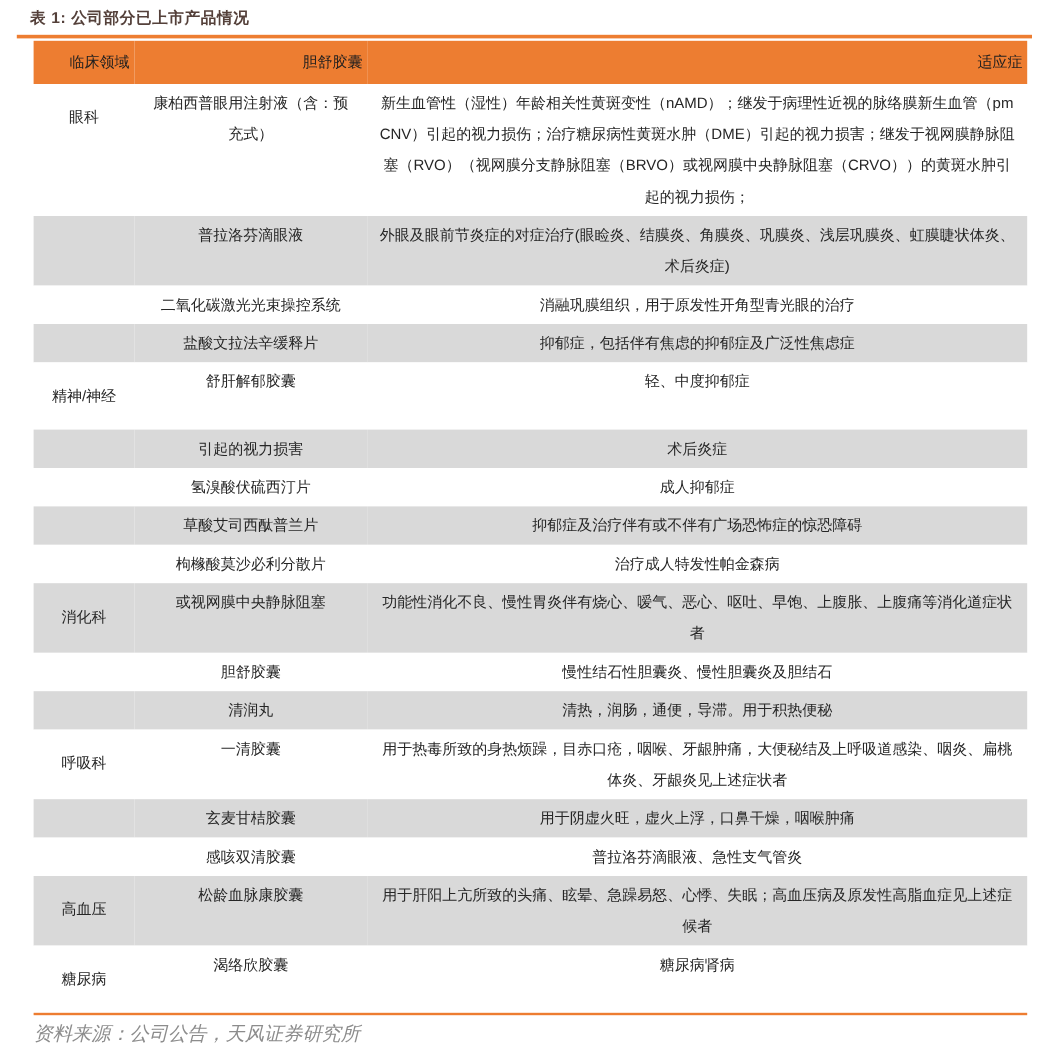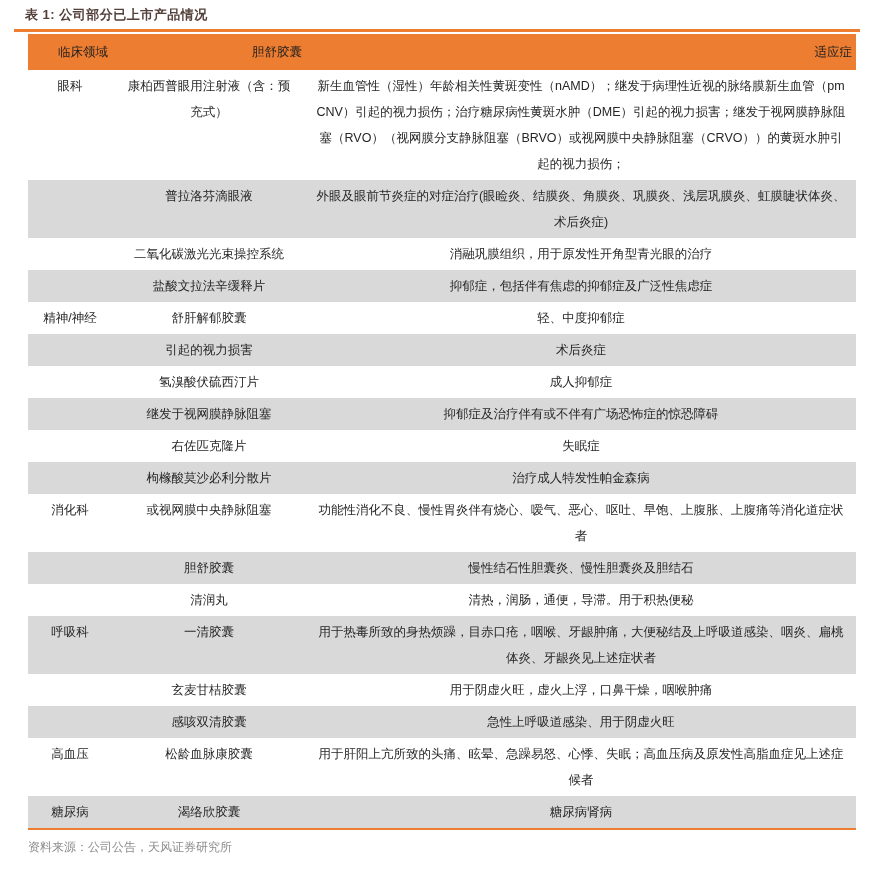--- a/index.html
+++ b/index.html
@@ -68,7 +68,7 @@
   .c1 { width: 84px; }
   .c2 { width: 194px; }
   .c3 { width: 550px; }
-  td.c1 { padding: 3px 14px; }
+  td.c1 { padding: 15px 14px; }
   .products-table tbody tr:nth-child(even) { background: var(--row-stripe); }
   .products-table tbody tr:nth-child(odd)  { background: #ffffff; }
   .rule-bottom {

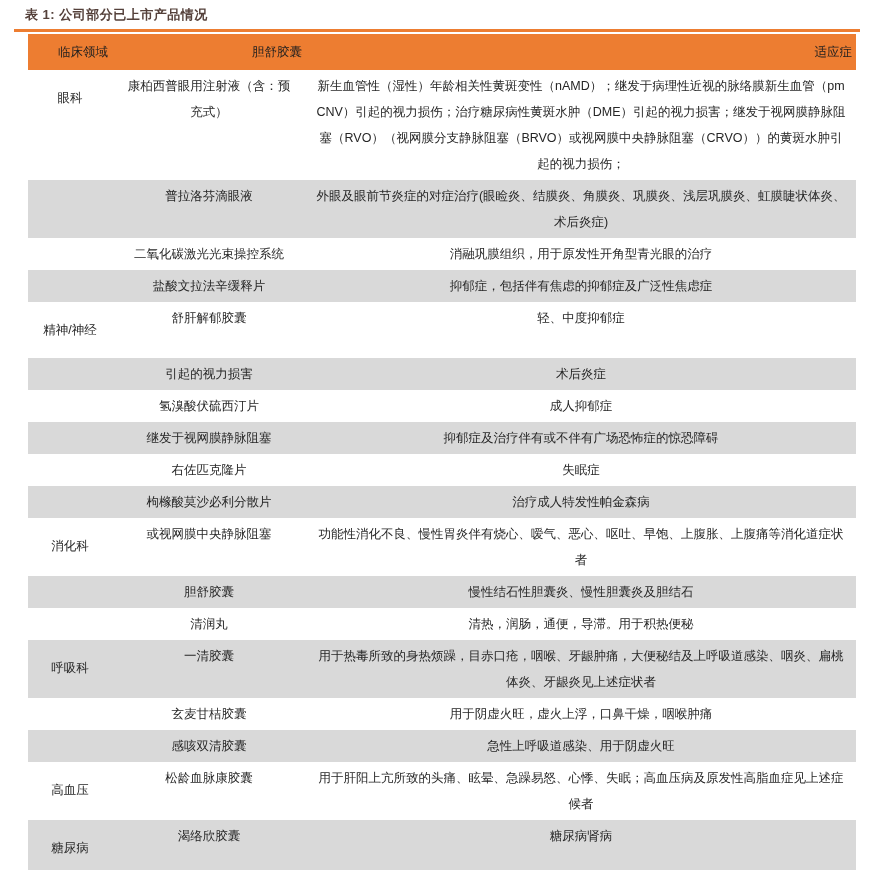--- a/index.html
+++ b/index.html
@@ -145,7 +145,7 @@
 
   <tr class="data-row">
     <td class="c1"></td>
-    <td class="c2">继发于视网膜静脉阻塞</td>
+    <td class="c2">草酸艾司西酞普兰片</td>
     <td class="c3">抑郁症及治疗伴有或不伴有广场恐怖症的惊恐障碍</td>
   </tr>
 

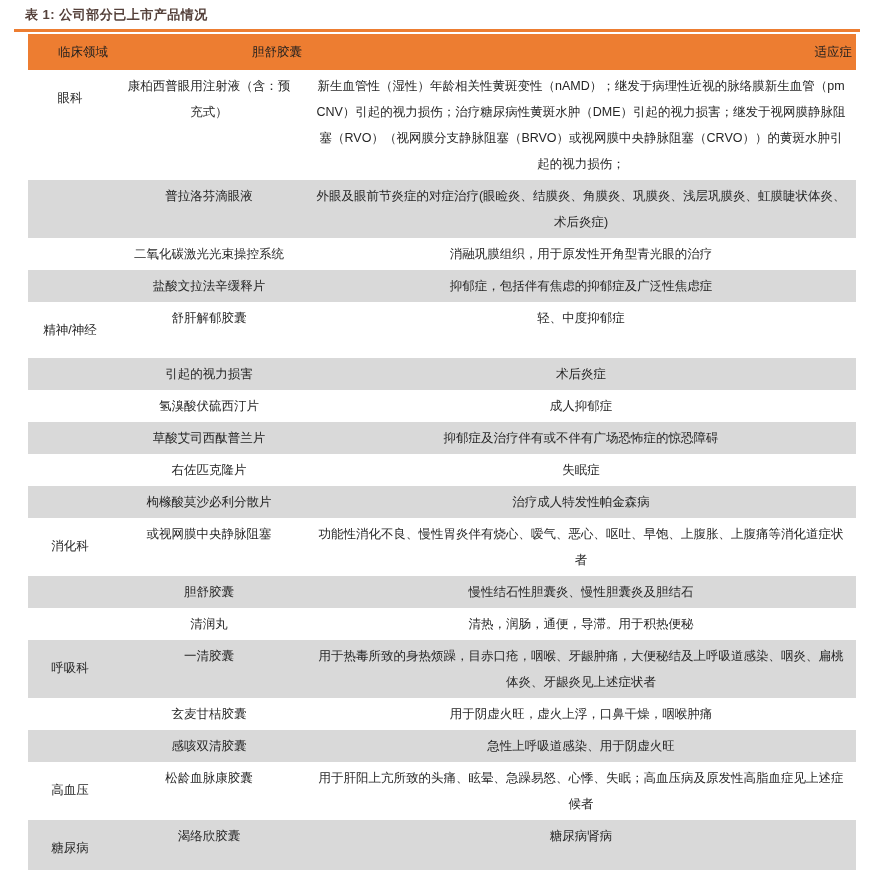--- a/index.html
+++ b/index.html
@@ -149,11 +149,6 @@
     <td class="c3">抑郁症及治疗伴有或不伴有广场恐怖症的惊恐障碍</td>
   </tr>
 
-  <tr class="data-row">
-    <td class="c1"></td>
-    <td class="c2">右佐匹克隆片</td>
-    <td class="c3">失眠症</td>
-  </tr>
 
   <tr class="data-row">
     <td class="c1"></td>

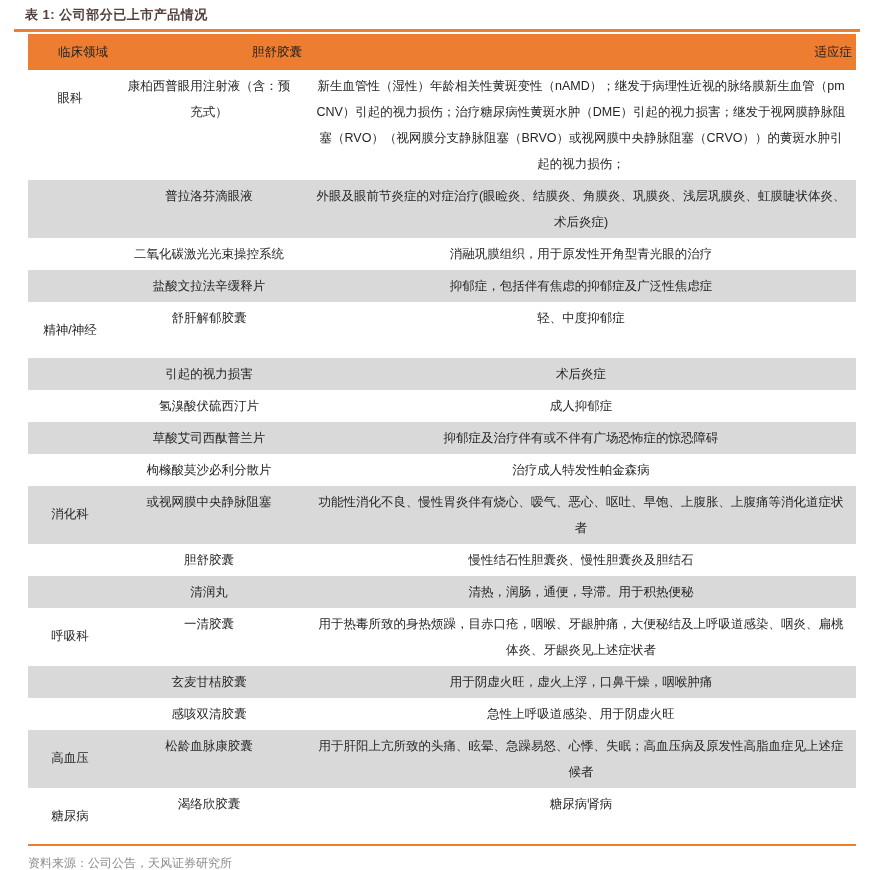--- a/index.html
+++ b/index.html
@@ -189,7 +189,7 @@
   <tr class="data-row">
     <td class="c1"></td>
     <td class="c2">感咳双清胶囊</td>
-    <td class="c3">急性上呼吸道感染、用于阴虚火旺</td>
+    <td class="c3">普拉洛芬滴眼液、急性支气管炎</td>
   </tr>
 
   <tr class="data-row">

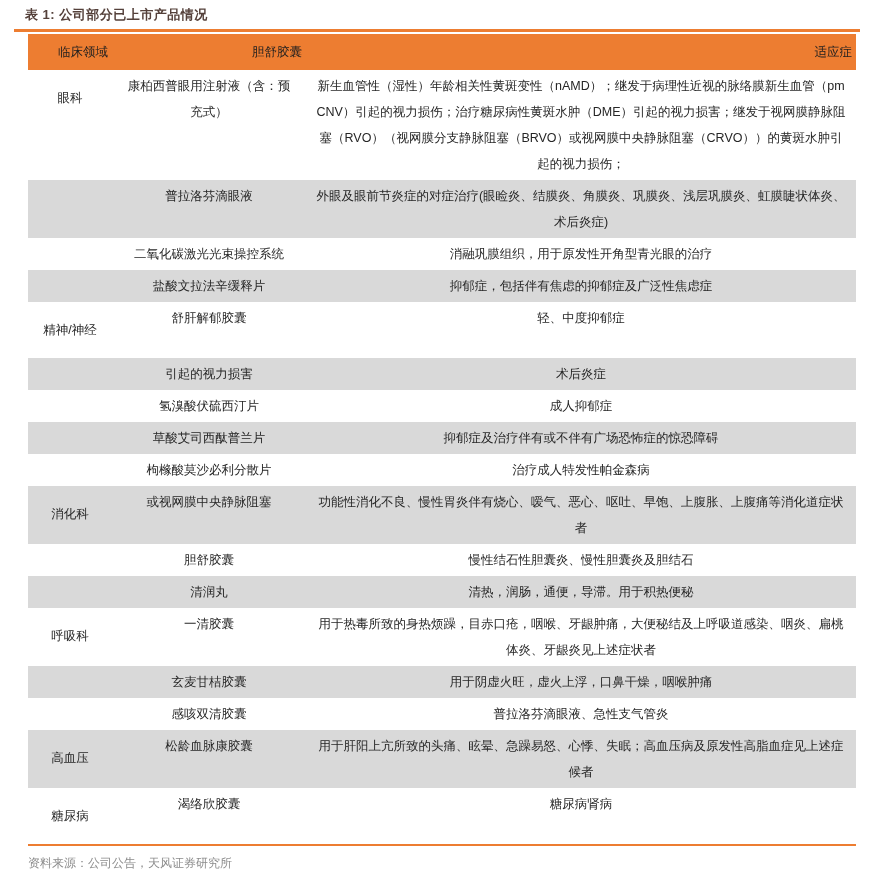--- a/index.html
+++ b/index.html
@@ -78,9 +78,10 @@
   }
   .source-note {
     margin: 9px 0 0 28px;
-    font-size: 12px;
+    font-size: 16px;
     color: var(--source-text);
     line-height: 16px;
+    font-style: italic;
   }
 </style>
 </head>

